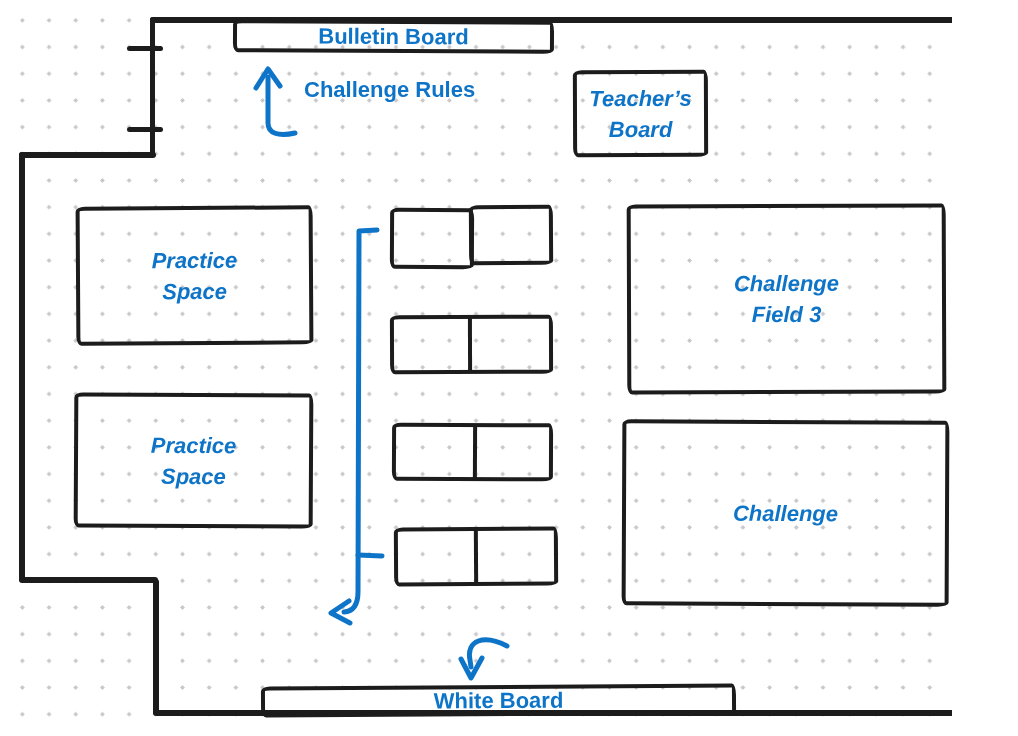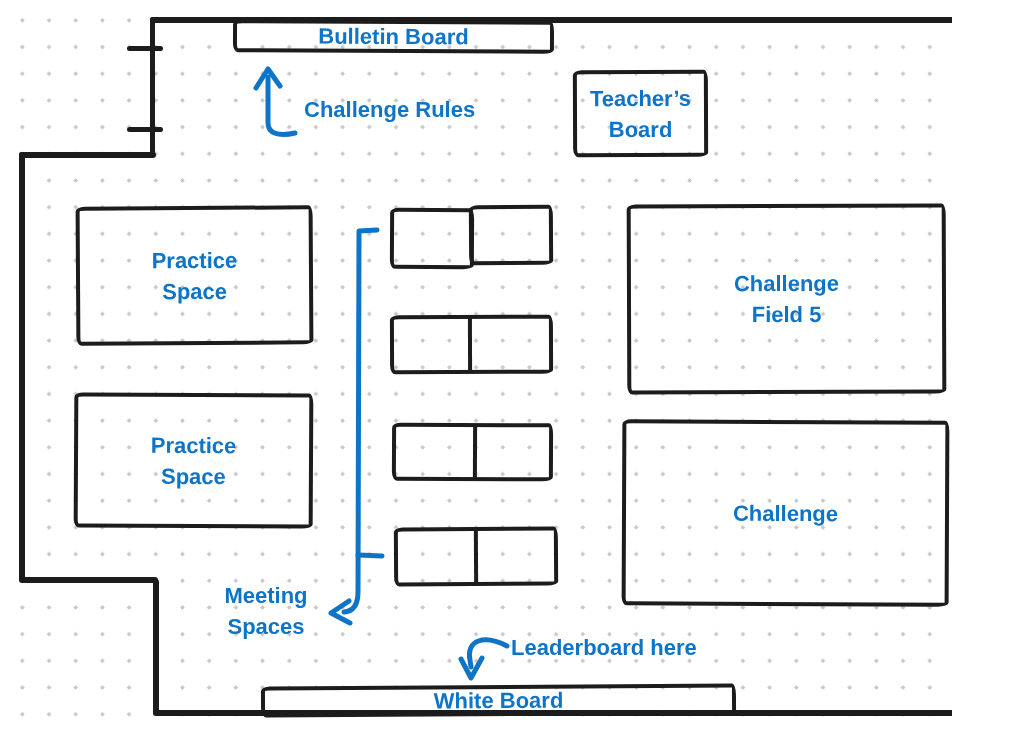--- a/index.html
+++ b/index.html
@@ -99,7 +99,7 @@
     <div class="divider" style="left:76px;"></div>
   </div>
 
-  <div class="ann blue" style="left:304px;top:74px;text-align:left;margin-top:20px;">
+  <div class="ann blue" style="left:304px;top:74px;text-align:left;">
     <div>Challenge Rules</div>
   </div>
   <div class="ann blue" style="left:190px;top:580px;width:152px;text-align:center;">

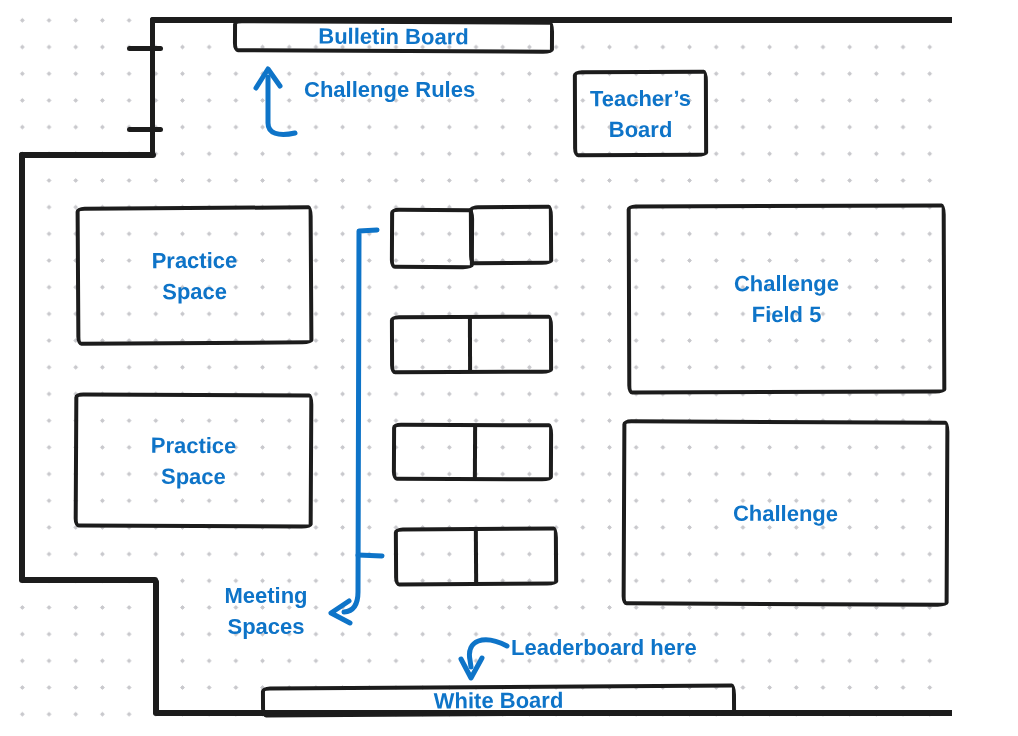--- a/index.html
+++ b/index.html
@@ -21,7 +21,7 @@
     display:flex;flex-direction:column;align-items:center;justify-content:center;
   }
   .blue{color:#0E74C8;font-weight:bold;}
-  .roomlabel{font-size:22px;line-height:31px;text-align:center;white-space:nowrap;}
+  .roomlabel{font-size:22px;line-height:31px;text-align:center;white-space:nowrap;font-style:italic;}
   .ann{position:absolute;font-size:22px;line-height:31px;}
   .r0{transform:rotate(-0.35deg);}
   .r1{transform:rotate(0.3deg);}

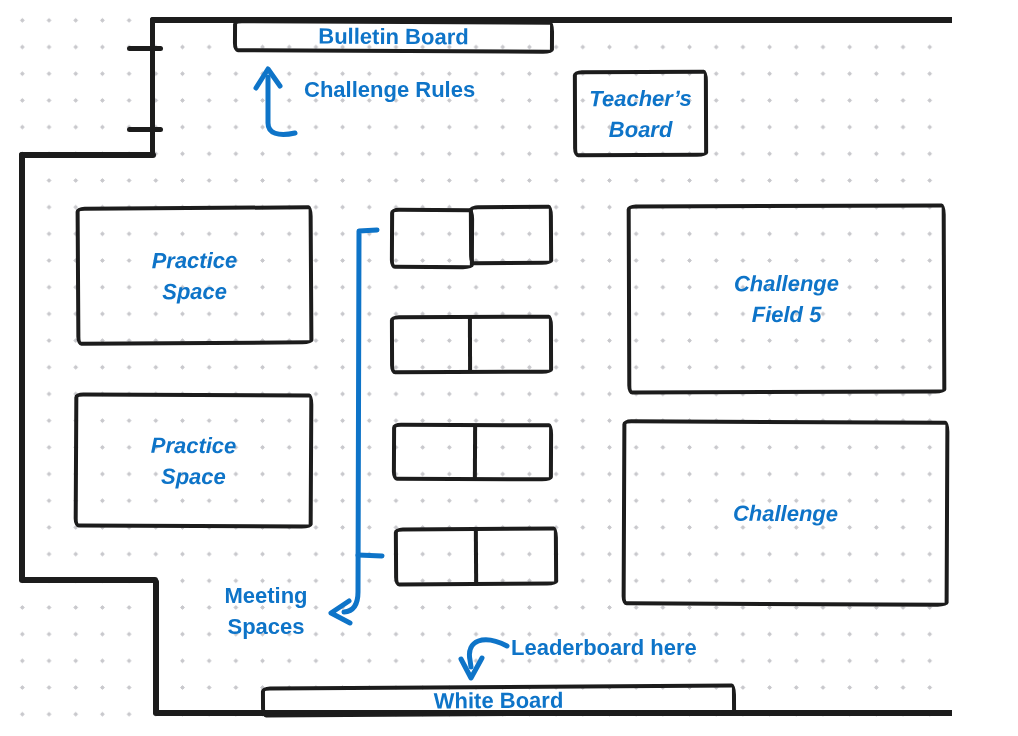--- a/index.html
+++ b/index.html
@@ -77,7 +77,7 @@
   <div class="box r2" style="left:627px;top:204px;width:319px;height:190px;">
     <div class="blue roomlabel">
       <div>Challenge</div>
-      <div>Field 5</div>
+      <div>Field 3</div>
     </div>
   </div>
   <div class="box r3" style="left:622px;top:420px;width:327px;height:186px;">

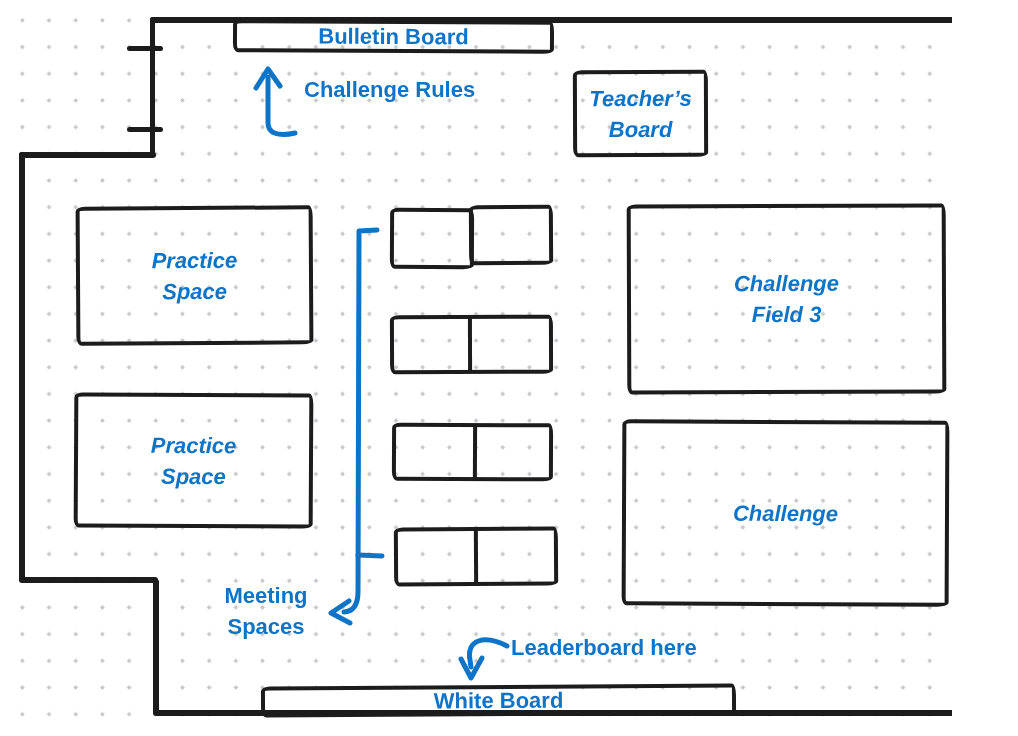--- a/index.html
+++ b/index.html
@@ -102,10 +102,6 @@
   <div class="ann blue" style="left:304px;top:74px;text-align:left;">
     <div>Challenge Rules</div>
   </div>
-  <div class="ann blue" style="left:190px;top:580px;width:152px;text-align:center;">
-    <div>Meeting</div>
-    <div>Spaces</div>
-  </div>
   <div class="ann blue" style="left:511px;top:632px;white-space:nowrap;">Leaderboard here</div>
 
   <svg class="overlay" width="1018" height="736" viewBox="0 0 1018 736" fill="none" stroke="#0E74C8" stroke-width="5" stroke-linecap="round" stroke-linejoin="round">

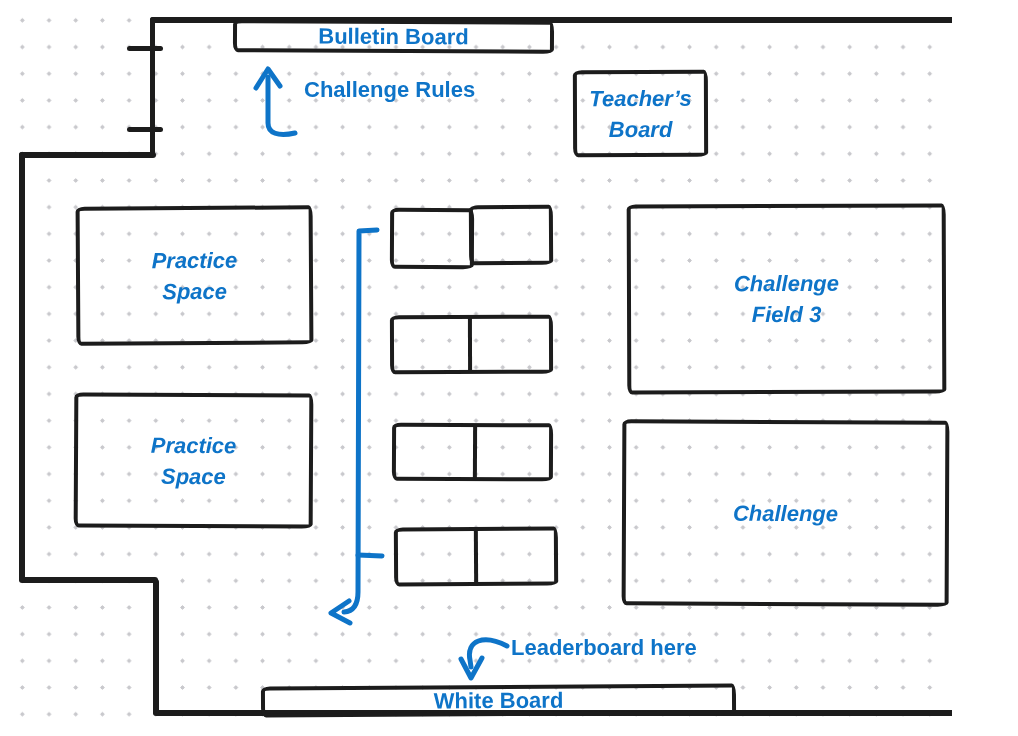--- a/index.html
+++ b/index.html
@@ -102,7 +102,6 @@
   <div class="ann blue" style="left:304px;top:74px;text-align:left;">
     <div>Challenge Rules</div>
   </div>
-  <div class="ann blue" style="left:511px;top:632px;white-space:nowrap;">Leaderboard here</div>
 
   <svg class="overlay" width="1018" height="736" viewBox="0 0 1018 736" fill="none" stroke="#0E74C8" stroke-width="5" stroke-linecap="round" stroke-linejoin="round">
 

